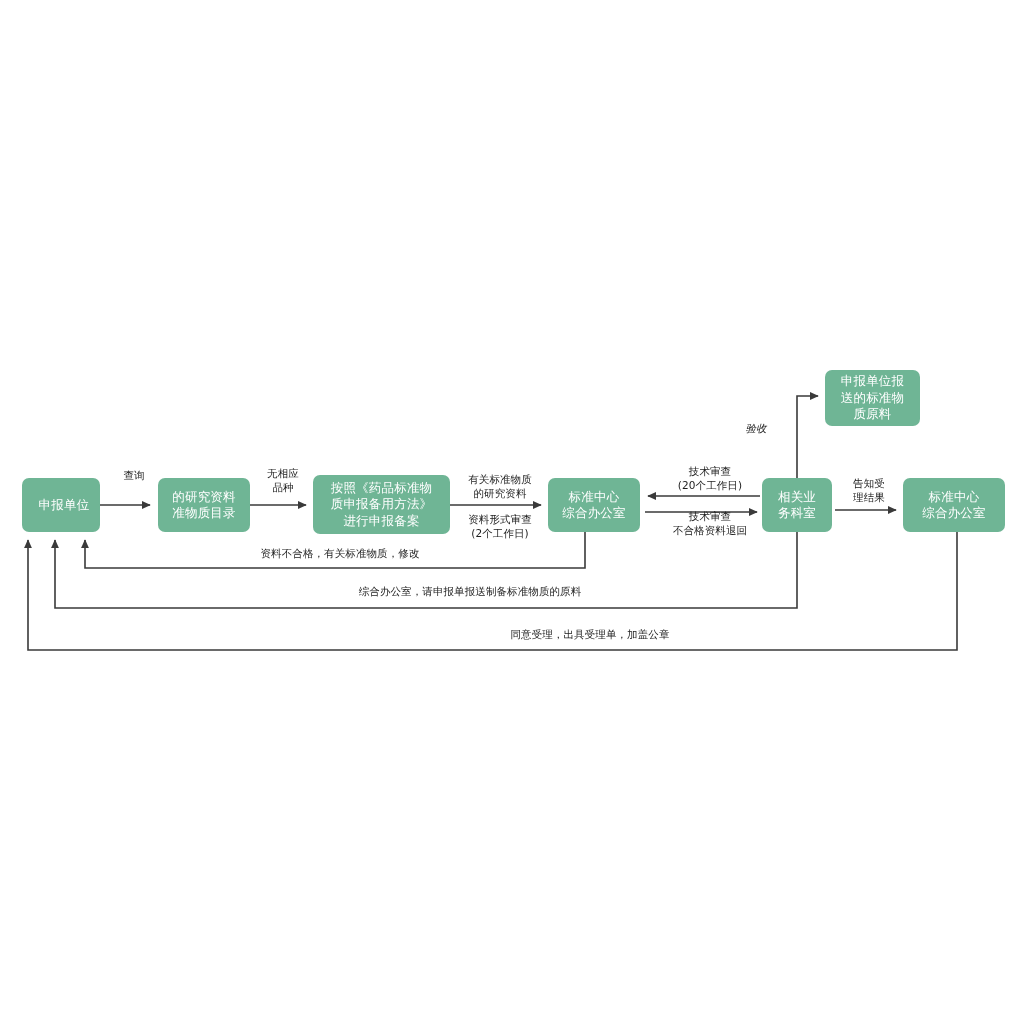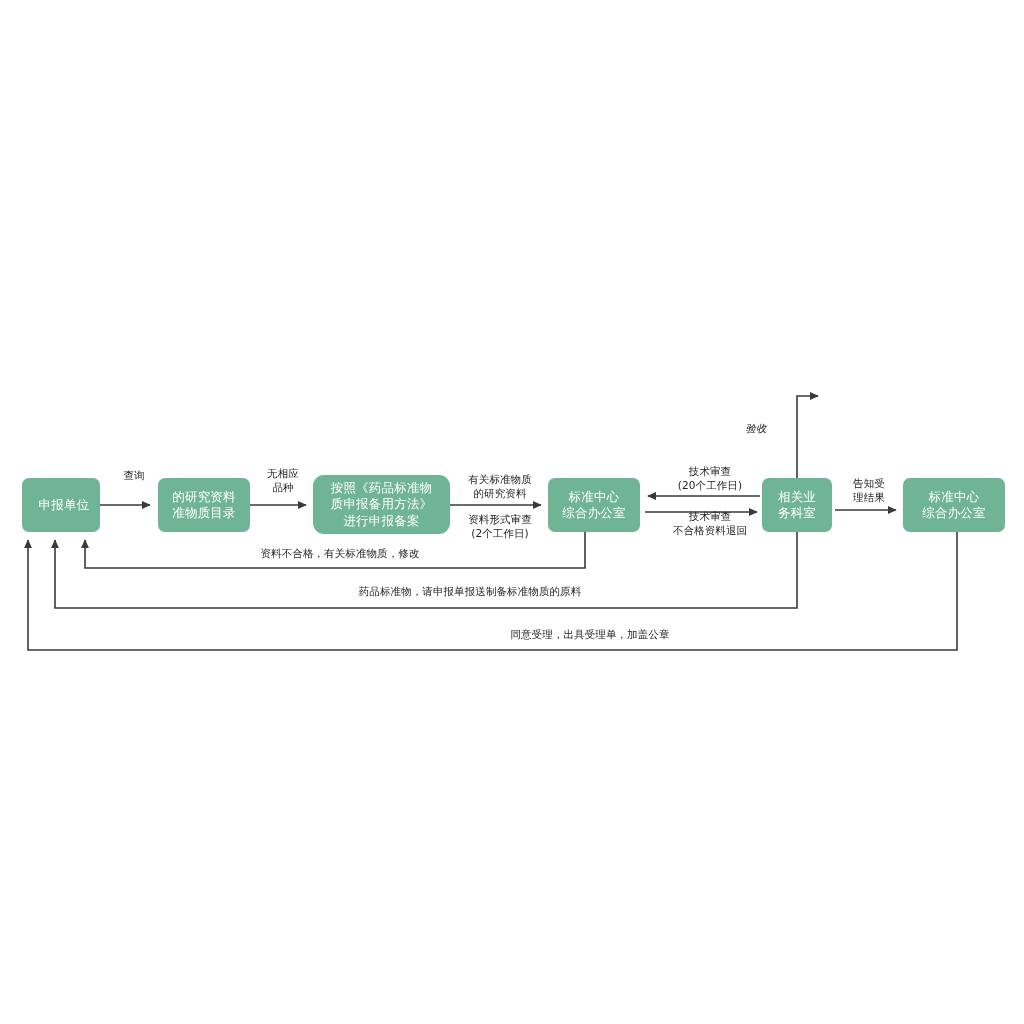--- a/index.html
+++ b/index.html
@@ -124,6 +124,9 @@
   <div class="node" style="left:903px; top:478px; width:102px; height:54px;">标准中心
 综合办公室</div>
 
+  <div class="node" style="left:825px; top:370px; width:95px;  height:56px;">申报单位报
+送的标准物
+质原料</div>
 
   <div class="edge-label" style="left:108px; top:468px; width:52px;">查询</div>
 

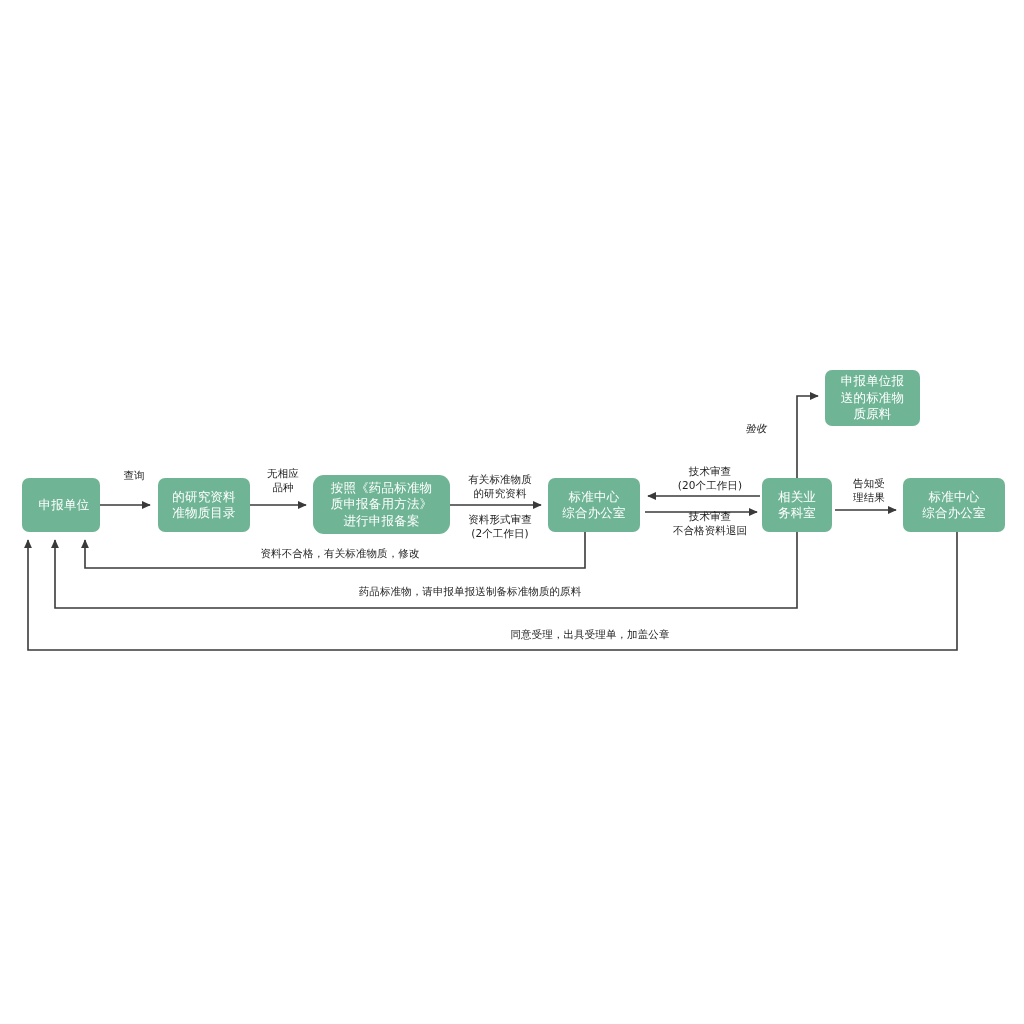--- a/index.html
+++ b/index.html
@@ -111,7 +111,7 @@
   <div class="node" style="left:158px; top:478px; width:92px;  height:54px;">的研究资料
 准物质目录</div>
 
-  <div class="node" style="left:313px; top:475px; width:137px; height:59px;border-radius:11px;">按照《药品标准物
+  <div class="node" style="left:313px; top:475px; width:137px; height:59px;">按照《药品标准物
 质申报备用方法》
 进行申报备案</div>
 

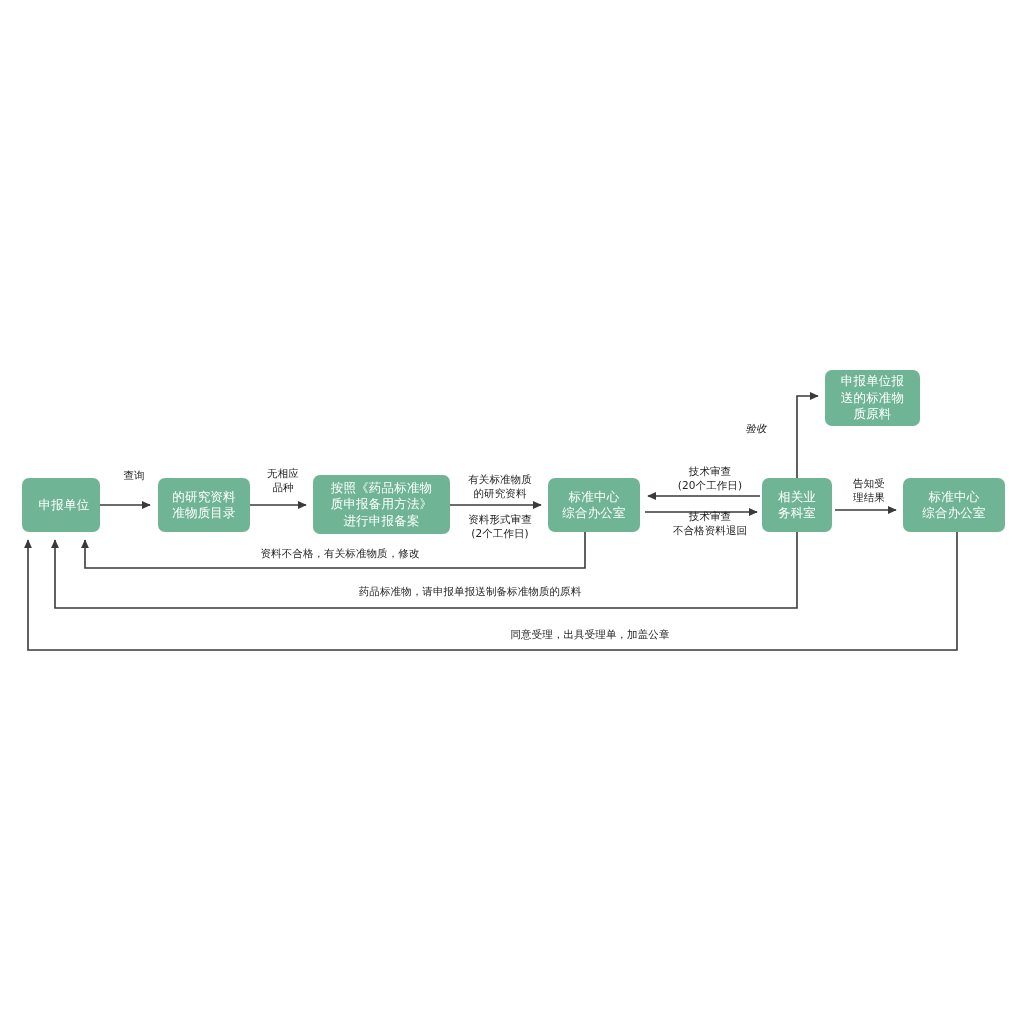--- a/index.html
+++ b/index.html
@@ -152,7 +152,7 @@
 
   <div class="edge-label" style="left:190px; top:546px; width:300px;">资料不合格，有关标准物质，修改</div>
 
-  <div class="edge-label" style="left:280px; top:584px; width:380px;">药品标准物，请申报单报送制备标准物质的原料</div>
+  <div class="edge-label" style="left:280px; top:584px; width:380px;">综合办公室，请申报单报送制备标准物质的原料</div>
 
   <div class="edge-label" style="left:430px; top:627px; width:320px;">同意受理，出具受理单，加盖公章</div>
 

